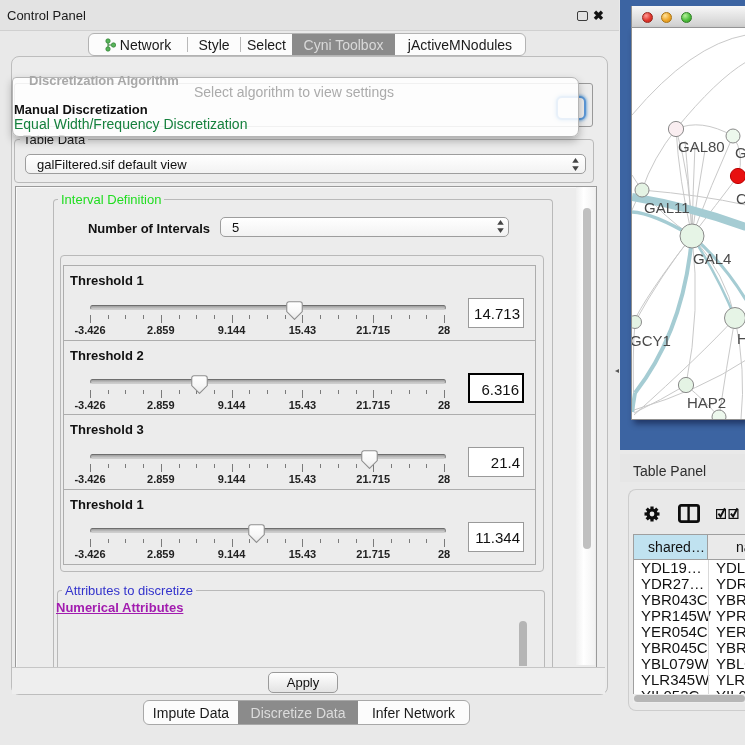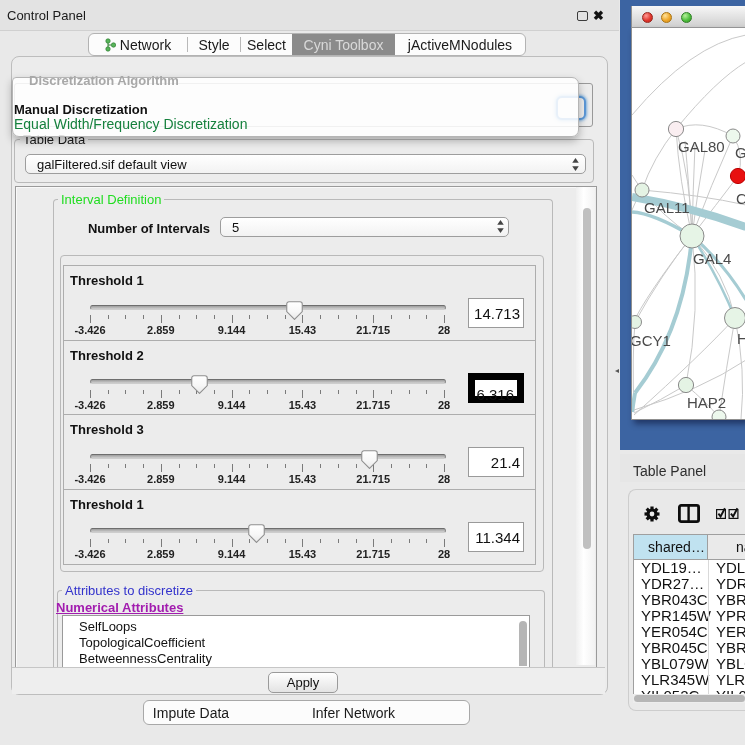--- a/index.html
+++ b/index.html
@@ -368,6 +368,7 @@
 
   <div class="abs" style="left:12px;top:77px;width:565px;height:58px;background:rgba(255,255,255,0.86);border:1px solid #b5b5b5;border-radius:4px 7px 7px 7px;box-shadow:0 4px 9px rgba(0,0,0,0.28);"></div>
   <div class="abs" style="left:29px;top:73px;font-size:13px;font-weight:bold;color:#a8a8a8;">Discretization Algorithm</div>
+  <div class="abs" style="left:194px;top:84px;font-size:14px;color:#ababab;">Select algorithm to view settings</div>
   <div class="abs" style="left:14px;top:102px;font-size:13px;font-weight:bold;color:#111;">Manual Discretization</div>
   <div class="abs" style="left:14px;top:116px;font-size:14px;color:#15803d;">Equal Width/Frequency Discretization</div>
 

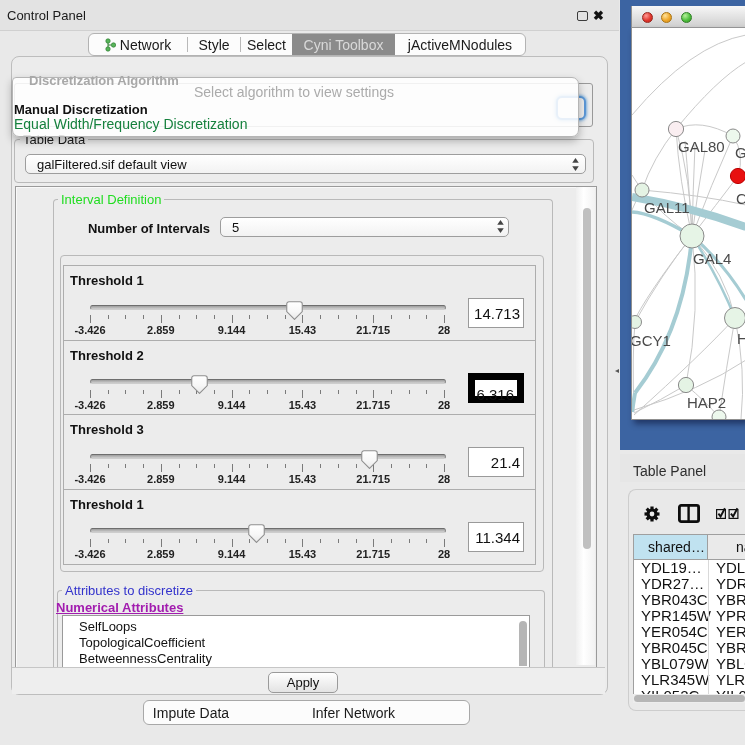--- a/index.html
+++ b/index.html
@@ -152,7 +152,7 @@
         </linearGradient>
       </defs>
     </svg>
-  <div class="abs" style="left:468px;top:372.5px;width:56px;height:30px;background:#fff;border:7px solid #000000;font-size:15px;color:#111;text-align:right;line-height:30px;padding-right:3px;box-sizing:border-box;">6.316</div>
+  <div class="abs" style="left:468px;top:372.5px;width:56px;height:30px;background:#fff;border:2px solid #000000;font-size:15px;color:#111;text-align:right;line-height:30px;padding-right:3px;box-sizing:border-box;">6.316</div>
 
   <div class="abs" style="left:63px;top:414px;width:471px;height:74px;border:1px solid #adadad;background:#ececec;"></div>
   <div class="abs" style="left:70px;top:422px;font-size:13px;font-weight:bold;color:#111;">Threshold 3</div>

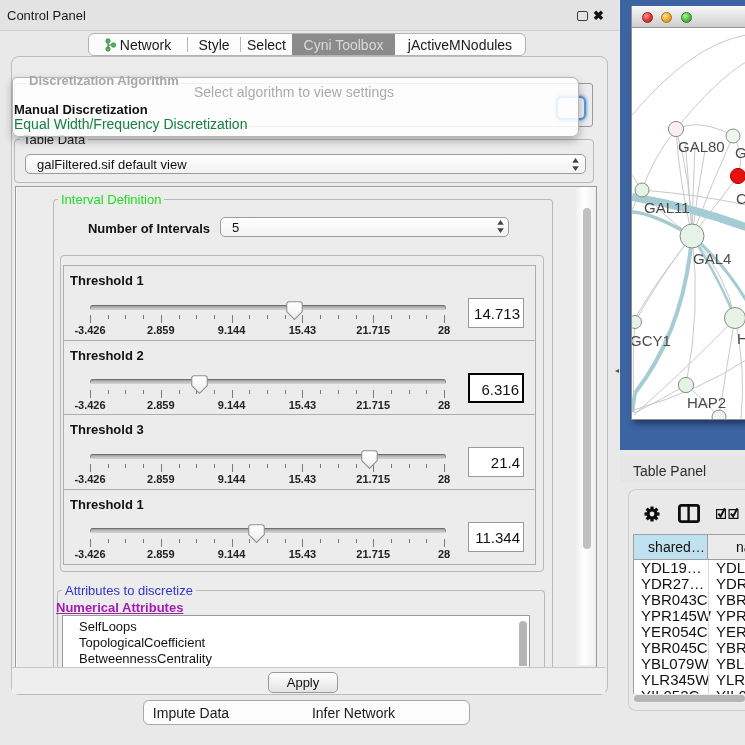--- a/index.html
+++ b/index.html
@@ -241,9 +241,6 @@
   <div class="grp" style="left:57px;top:590px;width:486px;height:80px;border-bottom:none;"></div>
   <div class="grplabel" style="left:62px;top:584px;color:#3333cc;">Attributes to discretize</div>
   <div class="abs" style="left:56px;top:600px;font-size:13px;font-weight:bold;color:#a21caf;text-decoration:underline;">Numerical Attributes</div>
-  <div class="abs" style="left:62px;top:615px;width:466px;height:51px;background:#ffffff;border:1px solid #9a9a9a;overflow:hidden;">
-    <div style="font-size:13px;color:#111;padding:3px 0 0 16px;line-height:16px;">SelfLoops<br>TopologicalCoefficient<br>BetweennessCentrality</div>
-  </div>
   <div class="abs" style="left:519px;top:621px;width:8px;height:45px;background:#b5b5b5;border-radius:4px 4px 0 0;"></div>
 
   <div class="abs" style="left:12px;top:667px;width:593px;height:26px;background:#eeeeee;border-top:1px solid #c6c6c6;"></div>

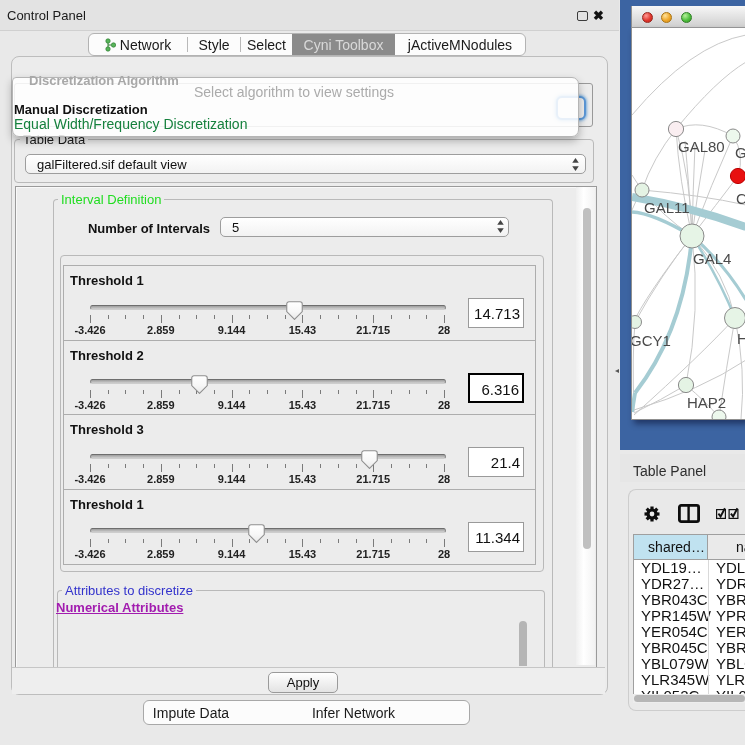--- a/index.html
+++ b/index.html
@@ -248,6 +248,7 @@
 
   <div class="abs" style="left:143px;top:700px;width:325px;height:23px;background:#fcfcfc;border:1px solid #a8a8a8;border-radius:6px;display:flex;align-items:center;font-size:14px;color:#1a1a1a;">
     <div style="width:94px;text-align:center;">Impute Data</div>
+    <div style="width:120px;height:23px;background:#8b8b8b;color:#dcdcdc;display:flex;align-items:center;justify-content:center;">Discretize Data</div>
     <div style="flex:1;text-align:center;">Infer Network</div>
   </div>
 

